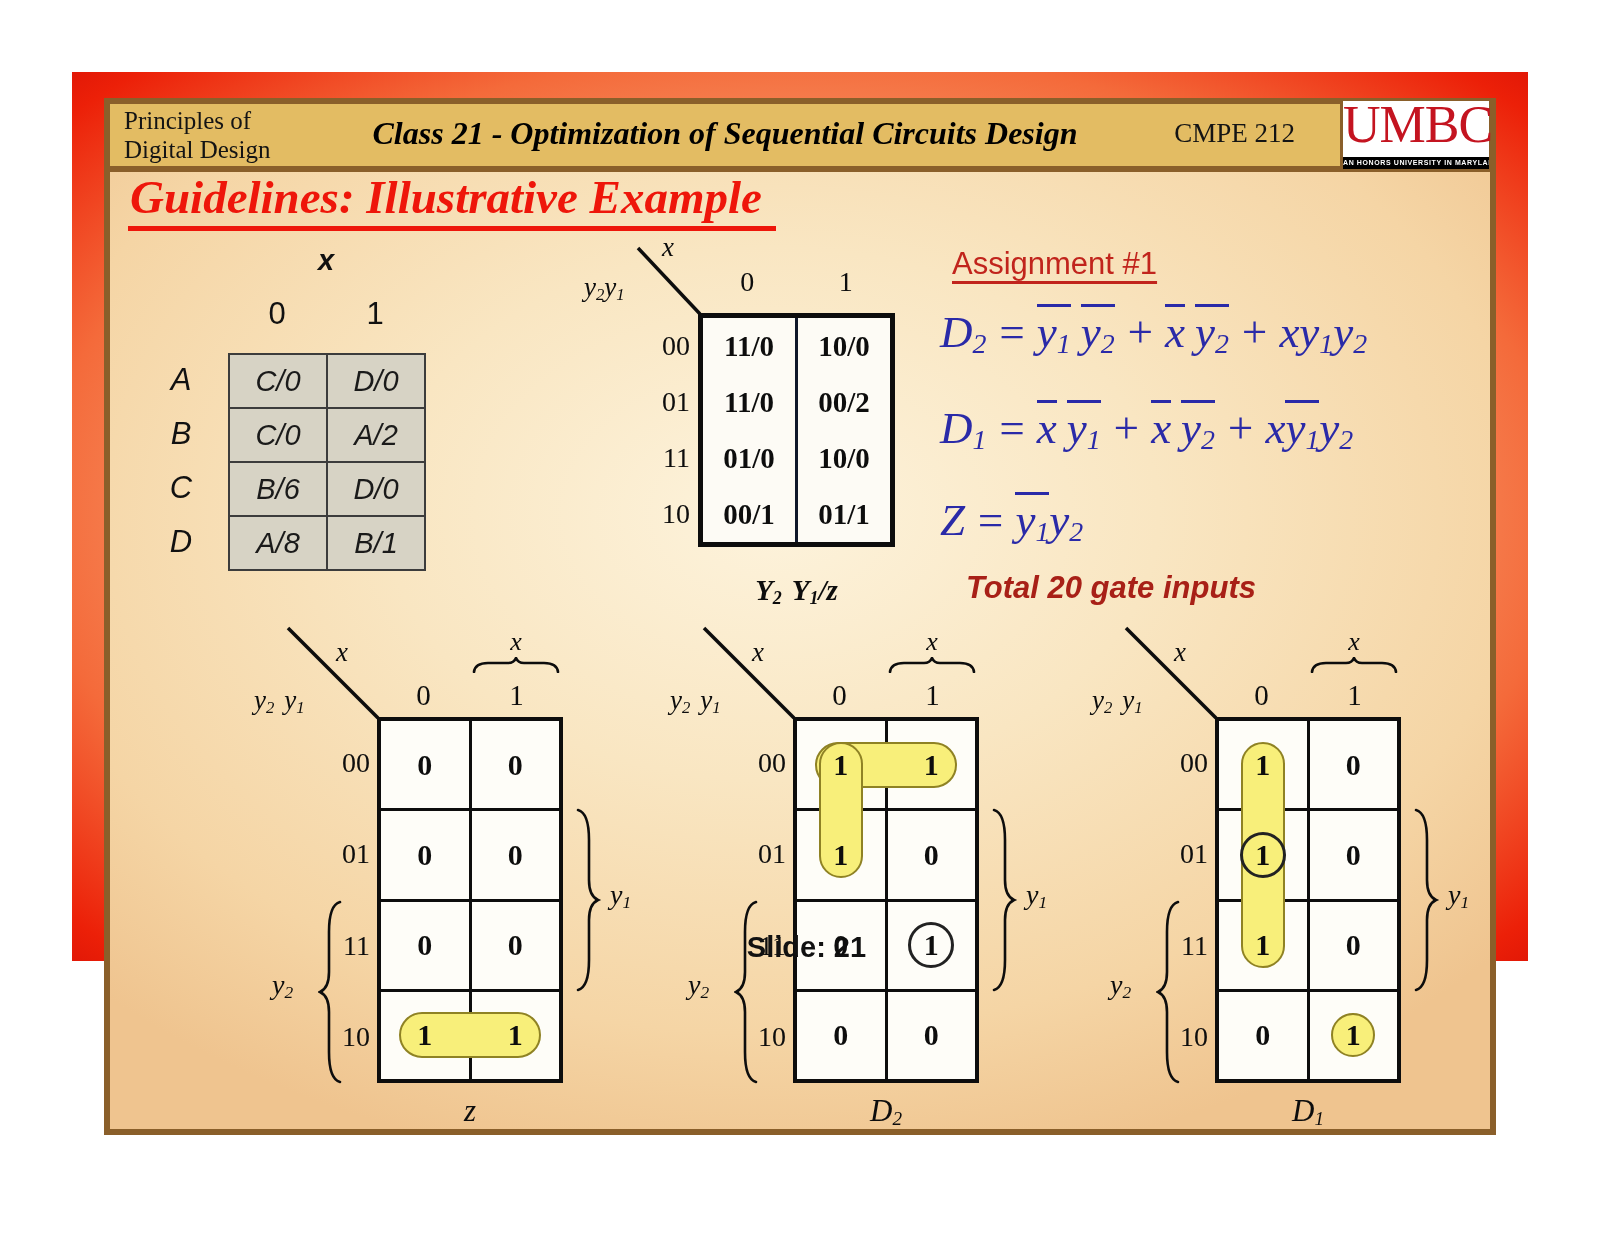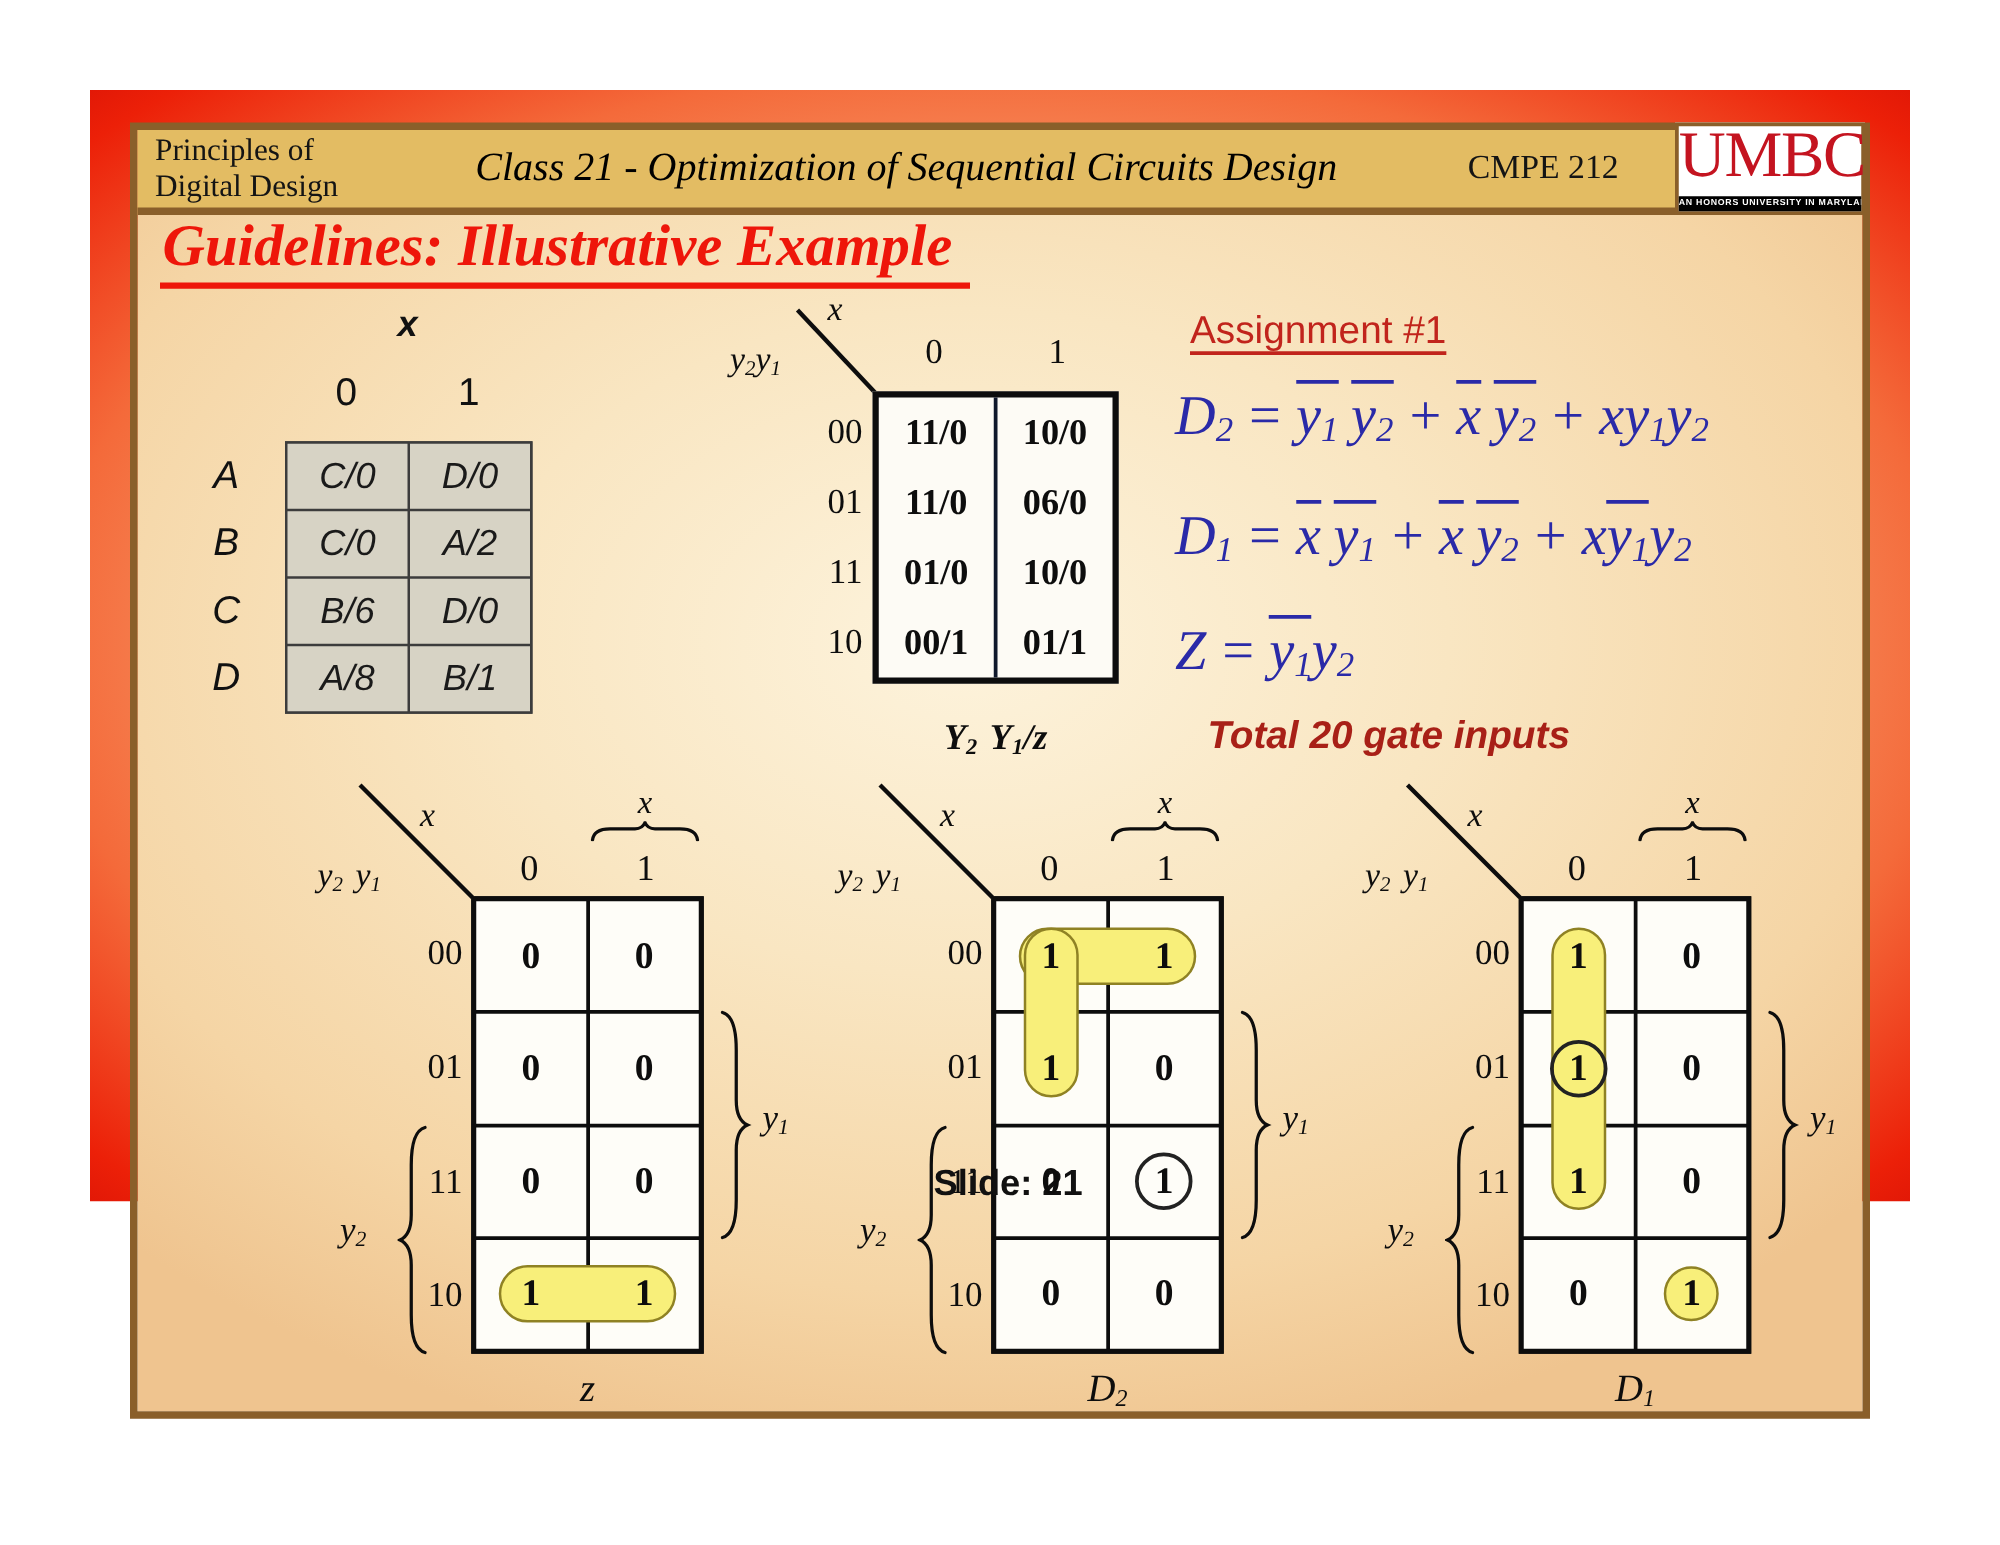--- a/index.html
+++ b/index.html
@@ -10,7 +10,7 @@
     background:radial-gradient(ellipse 70% 65% at 48% 40%,#fdf3dc 0%,#f9e6c2 40%,#f5d5a5 78%,#efc48f 100%);}
   .header{position:absolute;left:0;top:0;width:100%;height:62px;background:#e3bc63;border-bottom:6px solid #8a5f2a;}
   .hdr-name{position:absolute;left:14px;top:2px;font-size:25px;line-height:1.16;color:#141414;}
-  .hdr-title{position:absolute;left:190px;right:340px;top:11px;text-align:center;font-weight:normal;font-style:italic;font-size:32px;color:#000;white-space:nowrap;}
+  .hdr-title{position:absolute;left:190px;right:340px;top:11px;text-align:center;font-weight:bold;font-style:italic;font-size:32px;color:#000;white-space:nowrap;}
   .hdr-code{position:absolute;right:195px;top:14px;font-size:27px;color:#141414;}
   .logo{position:absolute;right:-2px;top:-6px;width:152px;height:74px;background:#fff;z-index:5;border:3px solid #8a5f2a;box-sizing:border-box;}
   .logo-text{position:absolute;left:0;right:0;top:-6px;text-align:center;font-size:52px;color:#c41420;letter-spacing:-1px;}

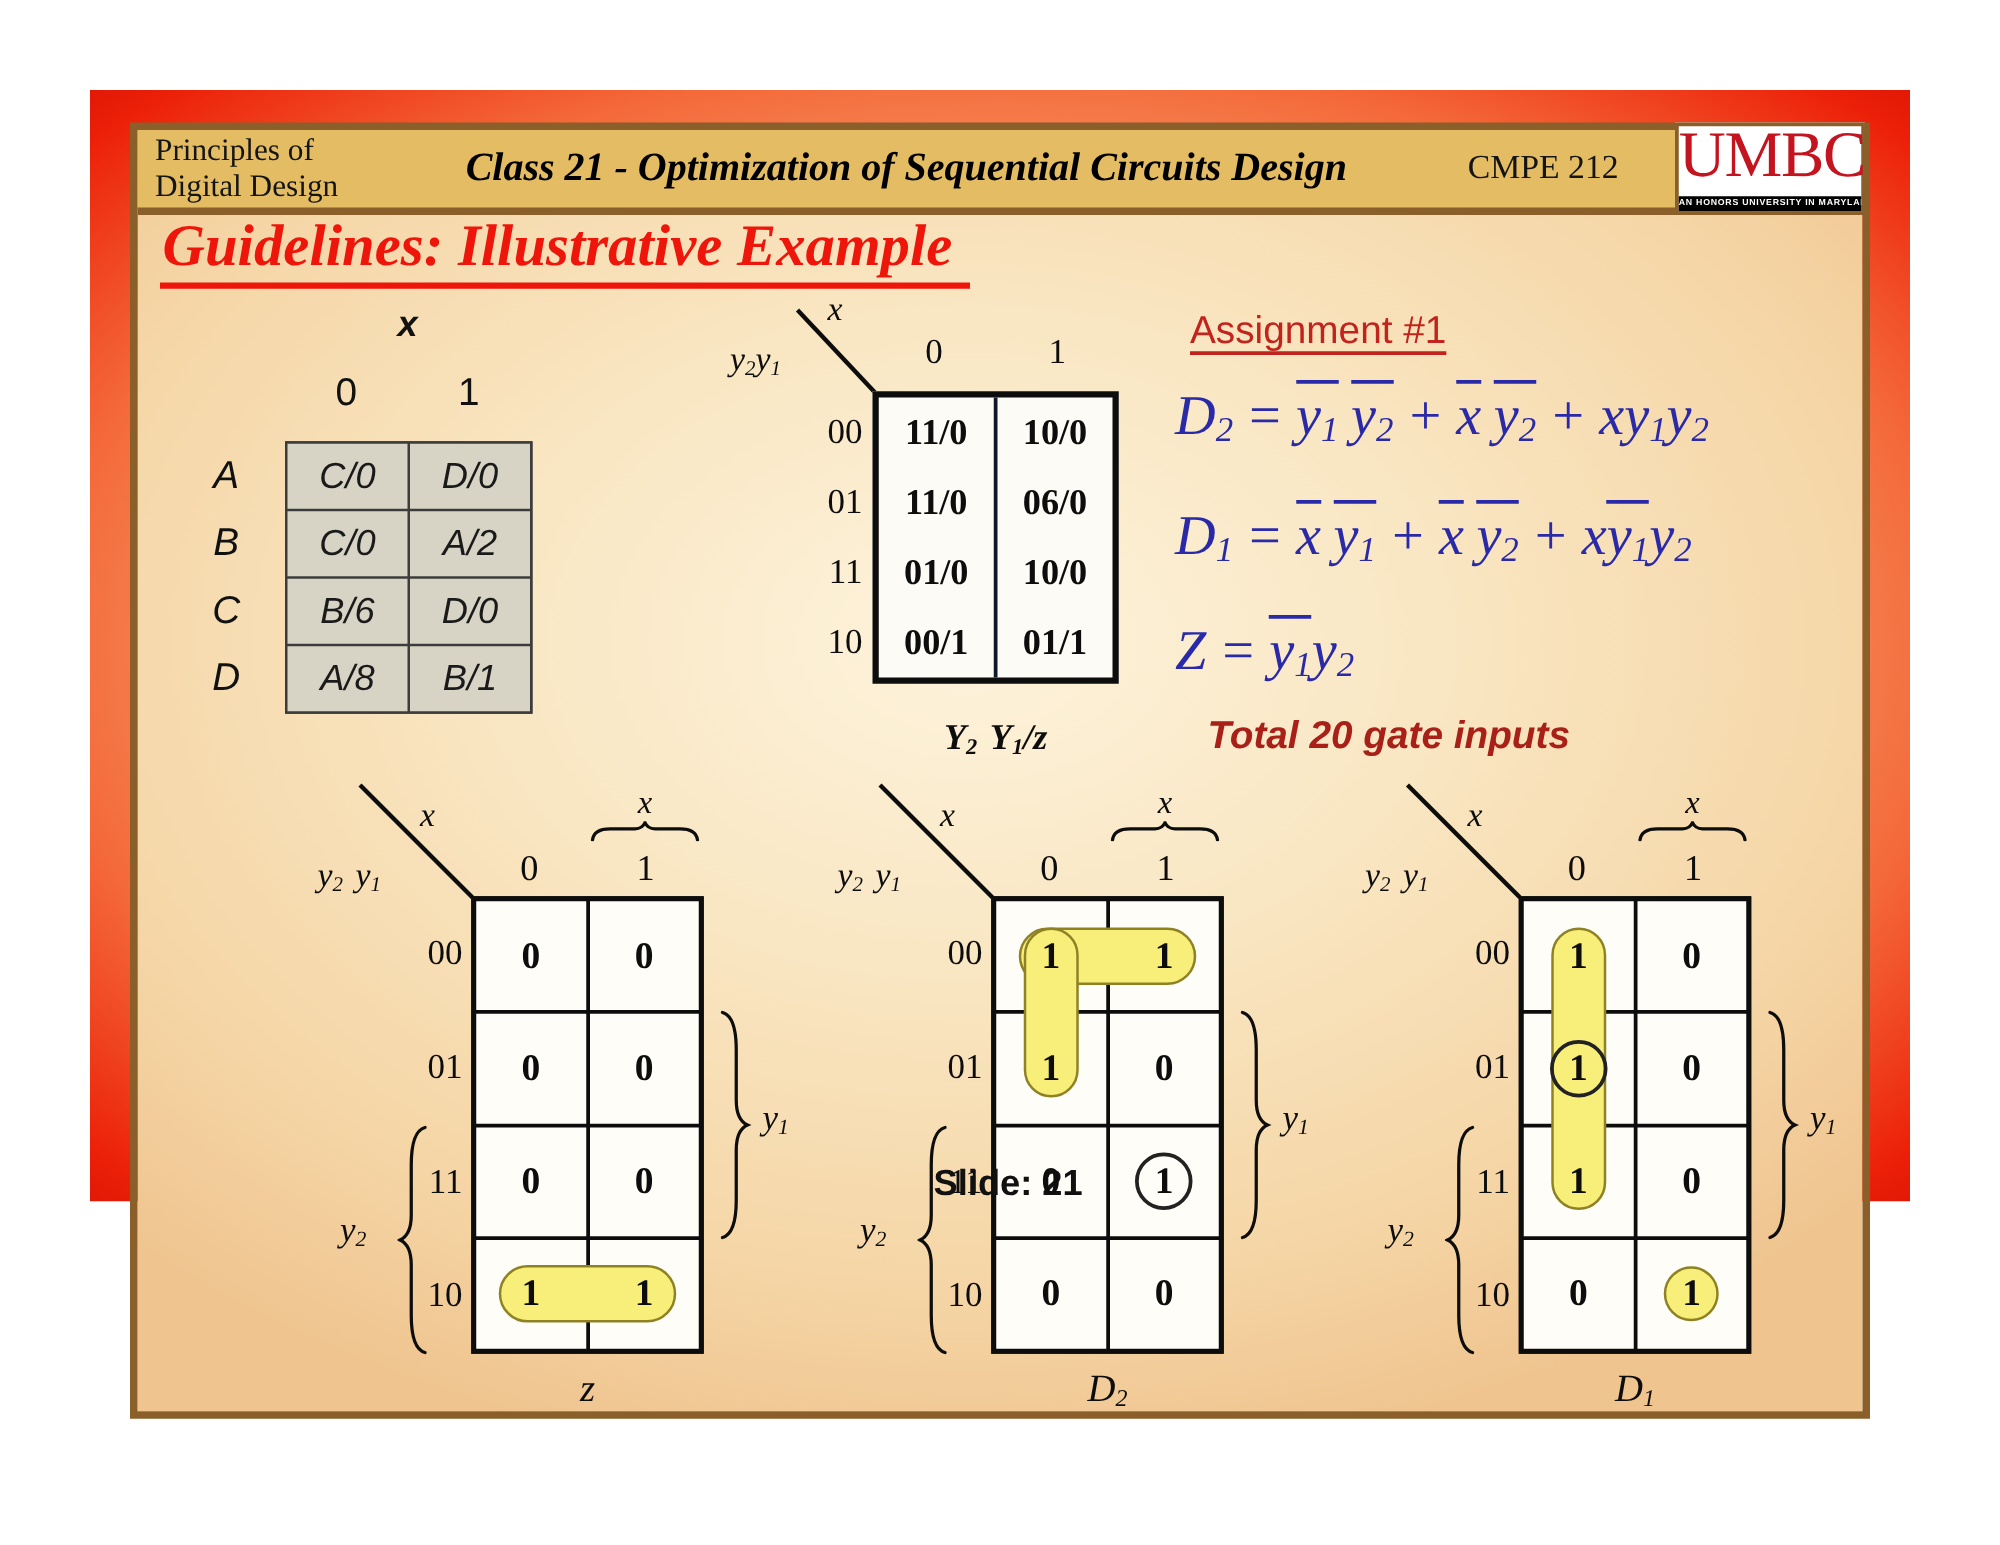--- a/index.html
+++ b/index.html
@@ -139,7 +139,7 @@
         </div>
         <div class="tcol">
           <div class="tval">10/0</div>
-          <div class="tval">06/0</div>
+          <div class="tval">00/2</div>
           <div class="tval">10/0</div>
           <div class="tval">01/1</div>
         </div>

